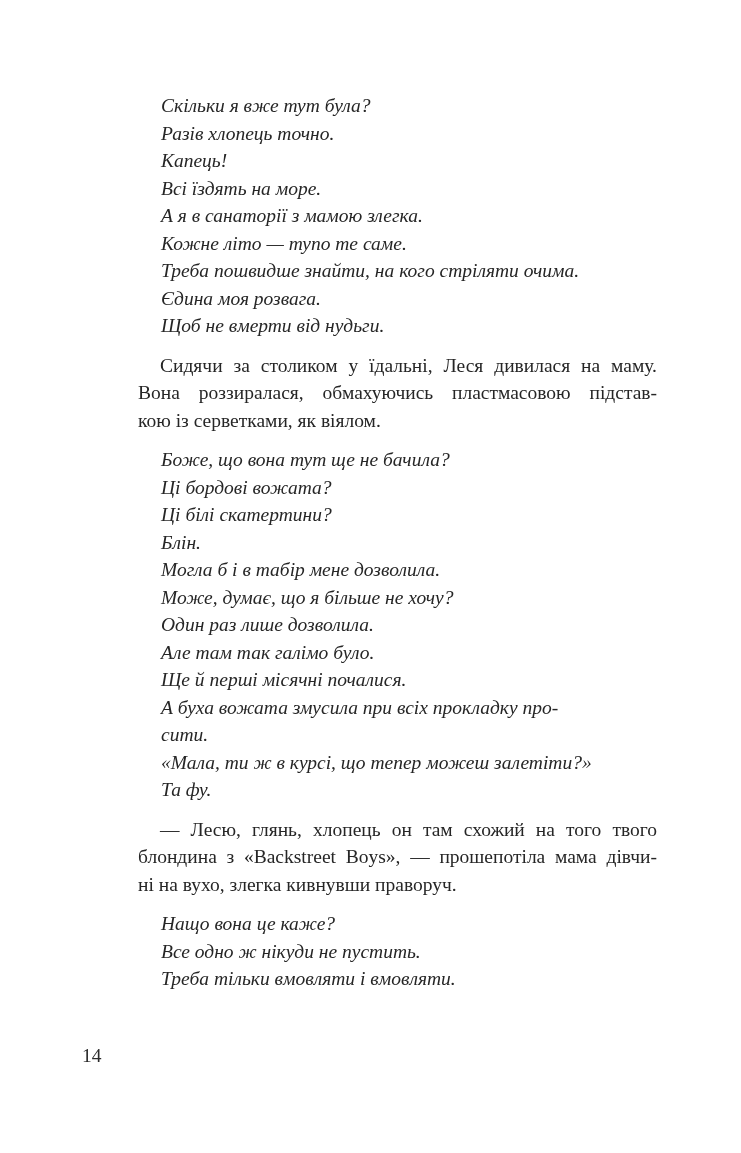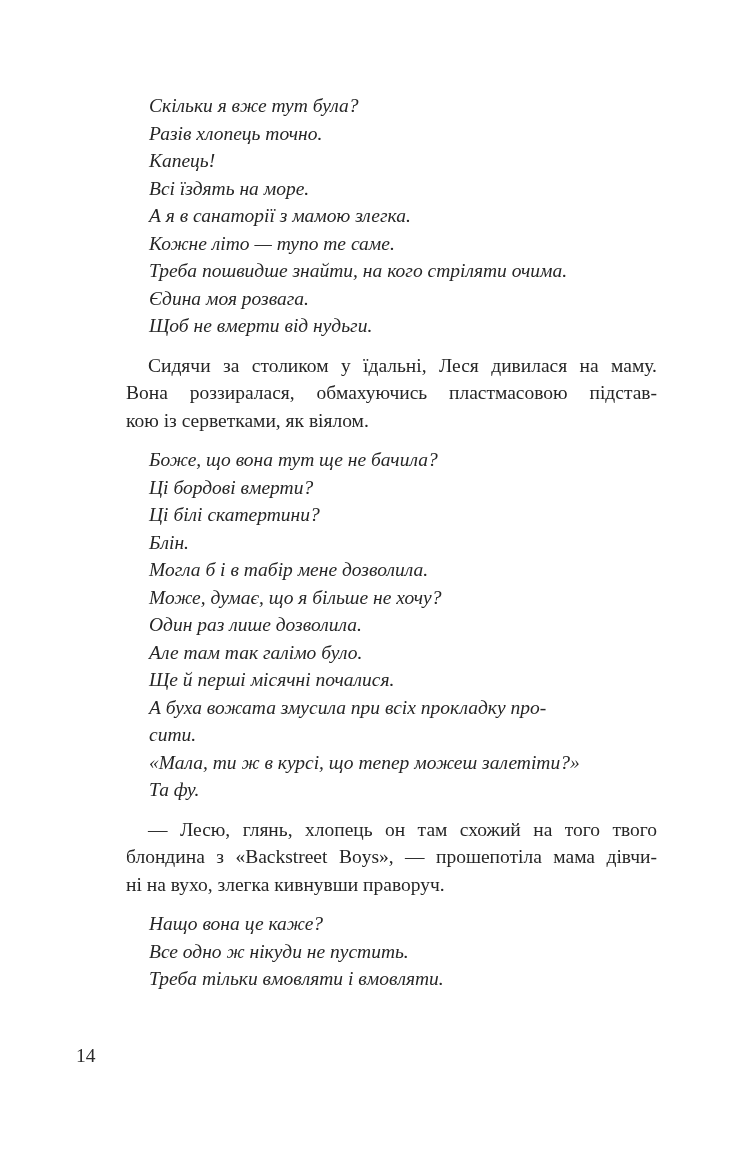--- a/index.html
+++ b/index.html
@@ -25,7 +25,7 @@
     line-height: 27.5px;
   }
   .block {
-    margin: 0 0 12px 0;
+    margin: 0 0 12px 12px;
   }
   .block:last-child {
     margin-bottom: 0;

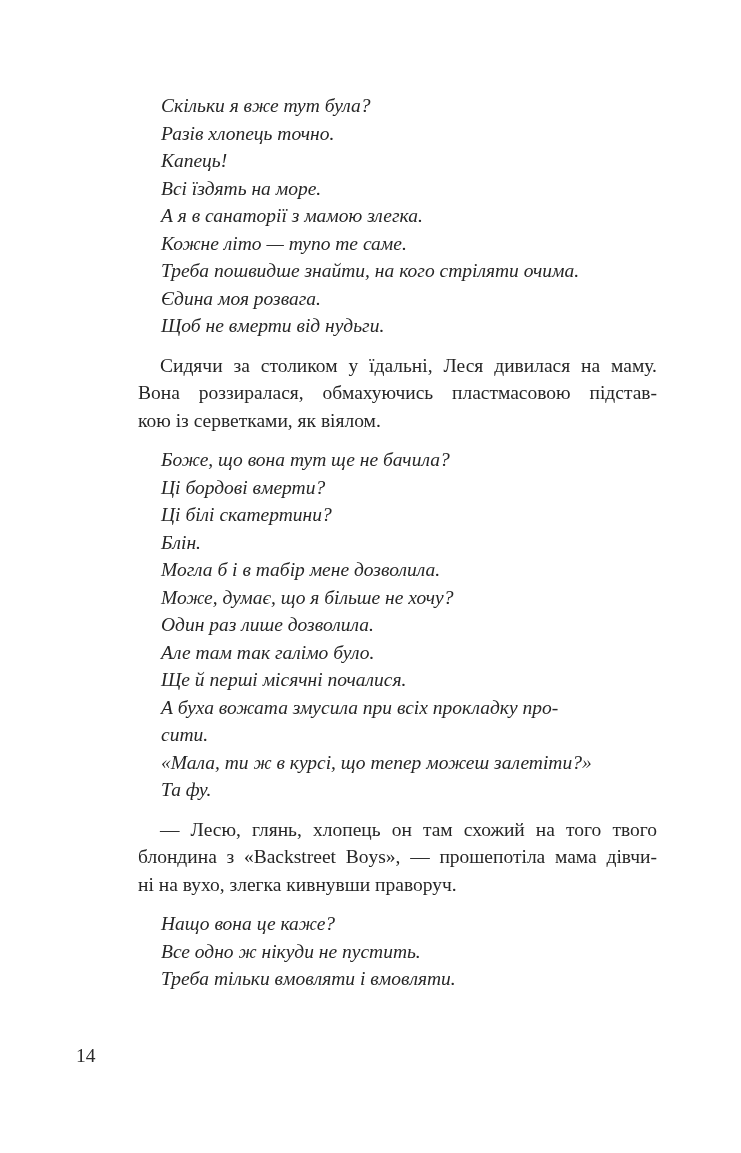--- a/index.html
+++ b/index.html
@@ -83,7 +83,7 @@
 
     <section class="block monologue">
       <div class="line">Боже, що вона тут ще не бачила?</div>
-      <div class="line">Ці бордові вмерти?</div>
+      <div class="line">Ці бордові вожата?</div>
       <div class="line">Ці білі скатертини?</div>
       <div class="line">Блін.</div>
       <div class="line">Могла б і в табір мене дозволила.</div>

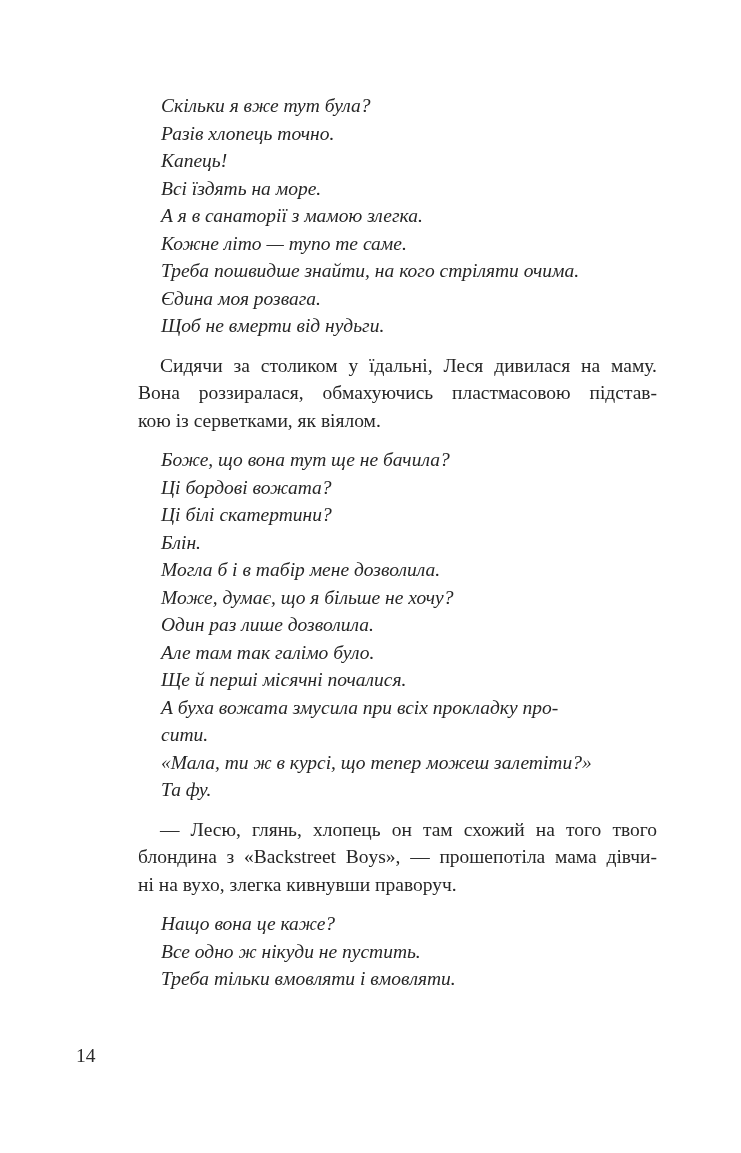--- a/index.html
+++ b/index.html
@@ -50,7 +50,7 @@
   }
   .folio {
     position: absolute;
-    left: 76px;
+    left: 82px;
     top: 1046px;
     font-size: 19.5px;
     line-height: 19.5px;

